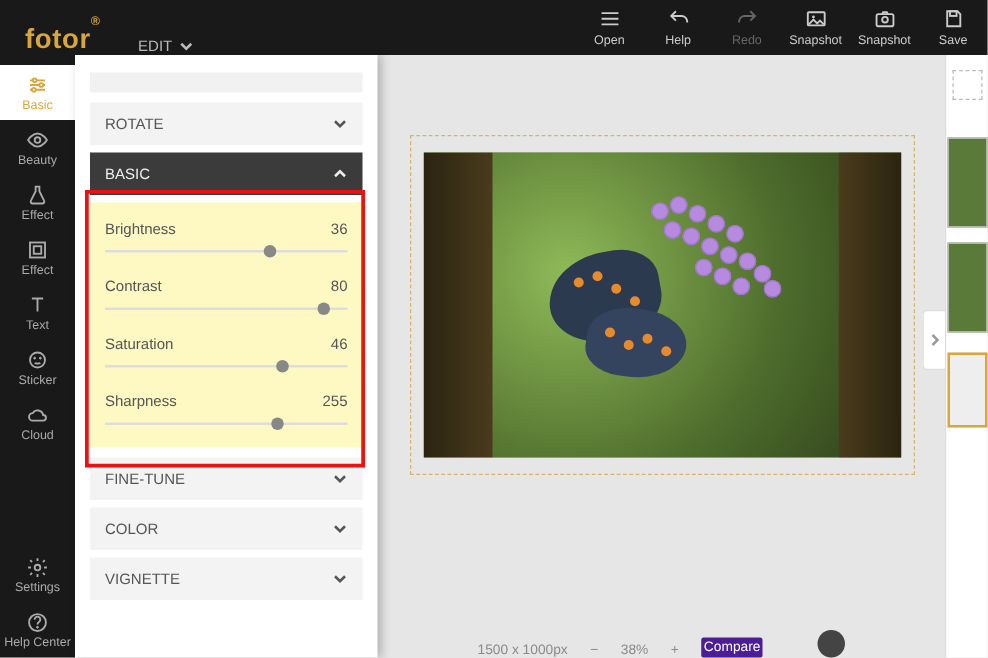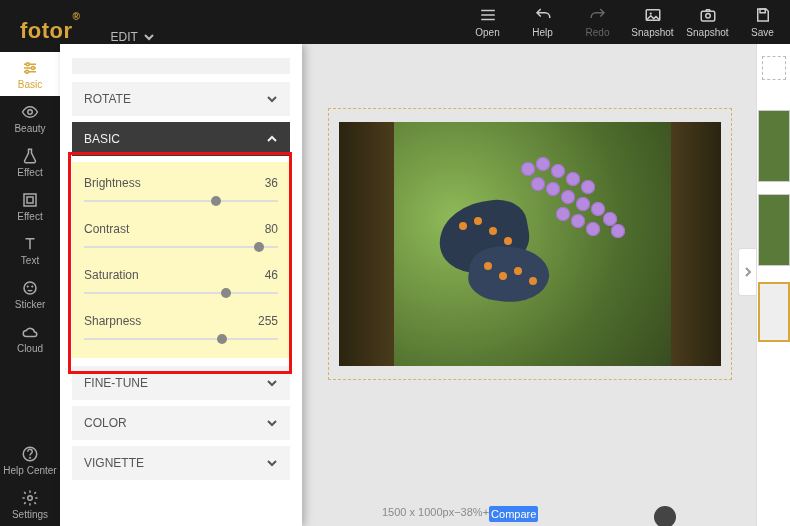--- a/index.html
+++ b/index.html
@@ -177,18 +177,18 @@
   <div class="rail-spacer"></div>
   <div class="rail-item">
     <svg viewBox="0 0 24 24">
+        <circle cx="12" cy="12" r="3" fill="none" stroke="currentColor" stroke-width="2"></circle>
+        <path d="M12 2v3M12 19v3M4.2 4.2l2 2M17.8 17.8l2 2M2 12h3M19 12h3M4.2 19.8l2-2M17.8 6.2l2-2" stroke="currentColor" stroke-width="2"></path>
+      </svg>
+    <span>Settings</span>
+  </div>
+  <div class="rail-item">
+    <svg viewBox="0 0 24 24">
         <circle cx="12" cy="12" r="9" fill="none" stroke="currentColor" stroke-width="2"></circle>
         <path d="M9 9a3 3 0 115 2c-1 1-2 1-2 3" fill="none" stroke="currentColor" stroke-width="2"></path>
         <circle cx="12" cy="17" r="1"></circle>
       </svg>
     <span>Help Center</span>
-  </div>
-  <div class="rail-item">
-    <svg viewBox="0 0 24 24">
-        <circle cx="12" cy="12" r="3" fill="none" stroke="currentColor" stroke-width="2"></circle>
-        <path d="M12 2v3M12 19v3M4.2 4.2l2 2M17.8 17.8l2 2M2 12h3M19 12h3M4.2 19.8l2-2M17.8 6.2l2-2" stroke="currentColor" stroke-width="2"></path>
-      </svg>
-    <span>Settings</span>
   </div>
 </div>
 

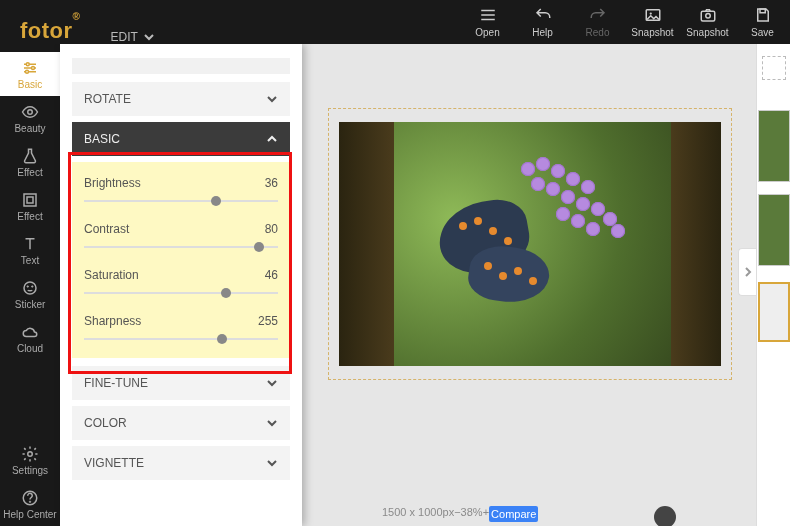--- a/index.html
+++ b/index.html
@@ -54,7 +54,7 @@
   .photo .bwing .spot { position:absolute; width:8px; height:8px; background:#e68a2e; border-radius:50%; }
 
   
-  .bottombar { position:absolute; left:302px; right:34px; bottom:0; height:20px; display:flex; align-items:flex-start; padding:0 80px; color:#8a8a8a; font-size:11px; background:rgba(255,255,255,0.0); }
+  .bottombar { position:absolute; left:302px; right:34px; bottom:0; height:20px; display:flex; align-items:flex-end; gap:18px; padding:0 80px; color:#8a8a8a; font-size:11px; background:rgba(255,255,255,0.0); }
   .bb-pill { background:#3b82f6; color:#fff; padding:2px 2px; border-radius:2px; font-size:11px; cursor:pointer; }
   .bb-round { width:22px; height:22px; border-radius:50%; background:#444; margin-left:auto; }
 

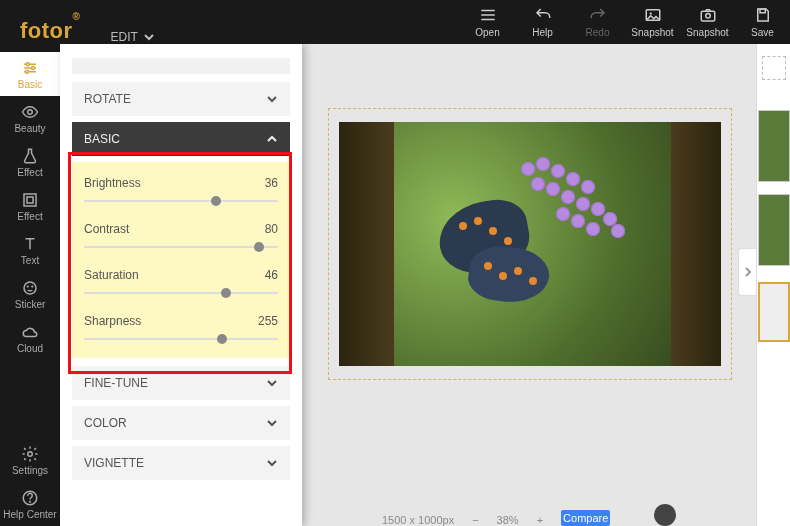--- a/index.html
+++ b/index.html
@@ -55,7 +55,7 @@
 
   
   .bottombar { position:absolute; left:302px; right:34px; bottom:0; height:20px; display:flex; align-items:flex-end; gap:18px; padding:0 80px; color:#8a8a8a; font-size:11px; background:rgba(255,255,255,0.0); }
-  .bb-pill { background:#3b82f6; color:#fff; padding:2px 2px; border-radius:2px; font-size:11px; cursor:pointer; }
+  .bb-pill { background:#4c1d95; color:#fff; padding:2px 2px; border-radius:2px; font-size:11px; cursor:pointer; }
   .bb-round { width:22px; height:22px; border-radius:50%; background:#444; margin-left:auto; }
 
   

